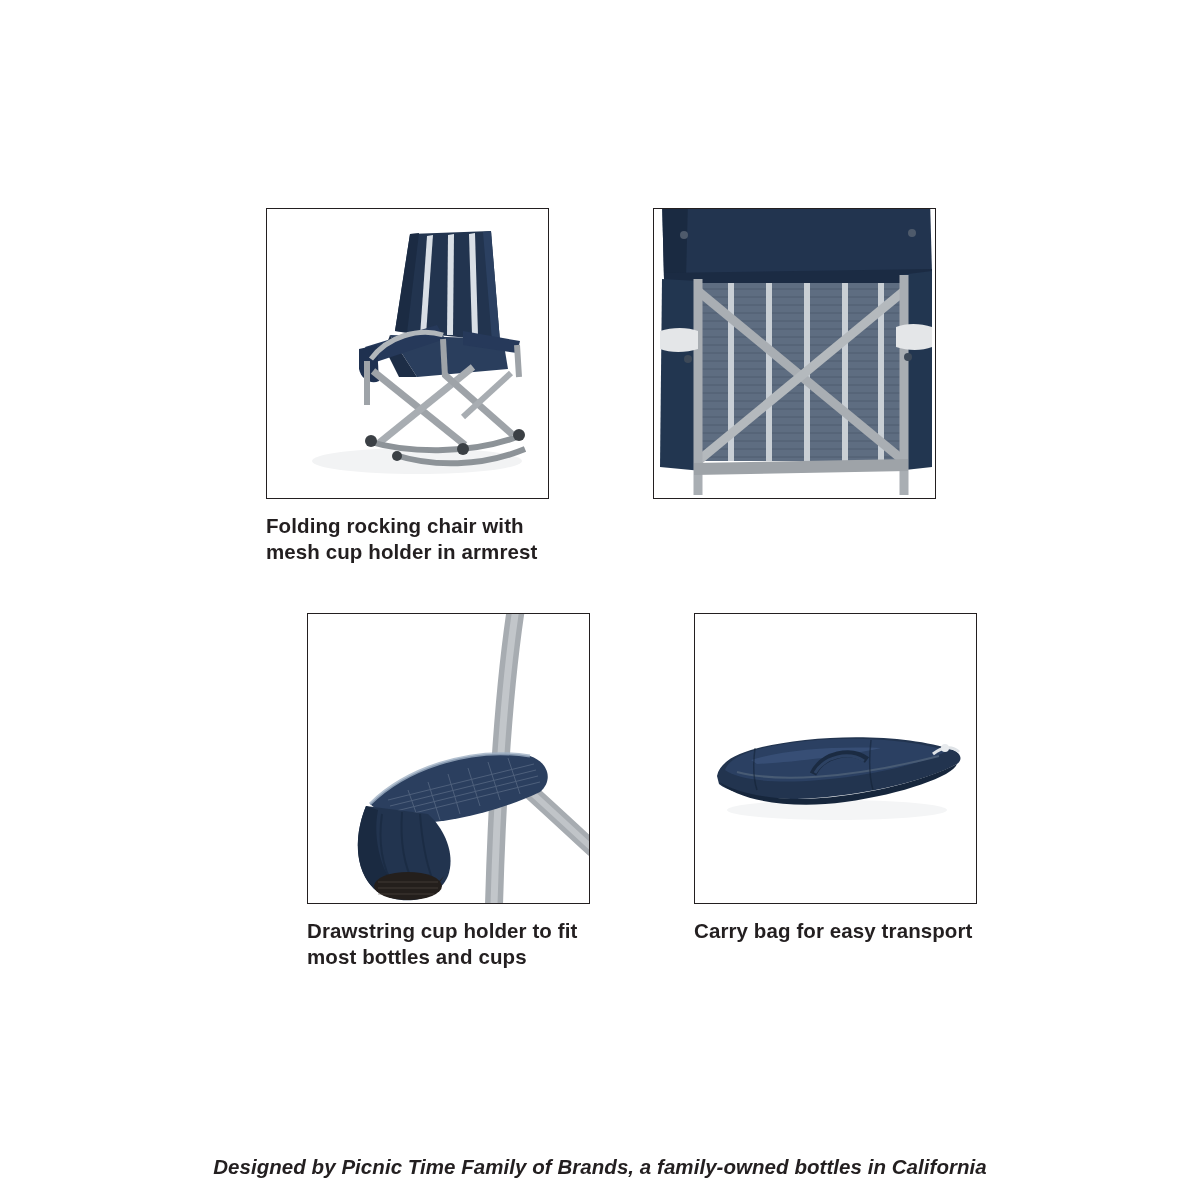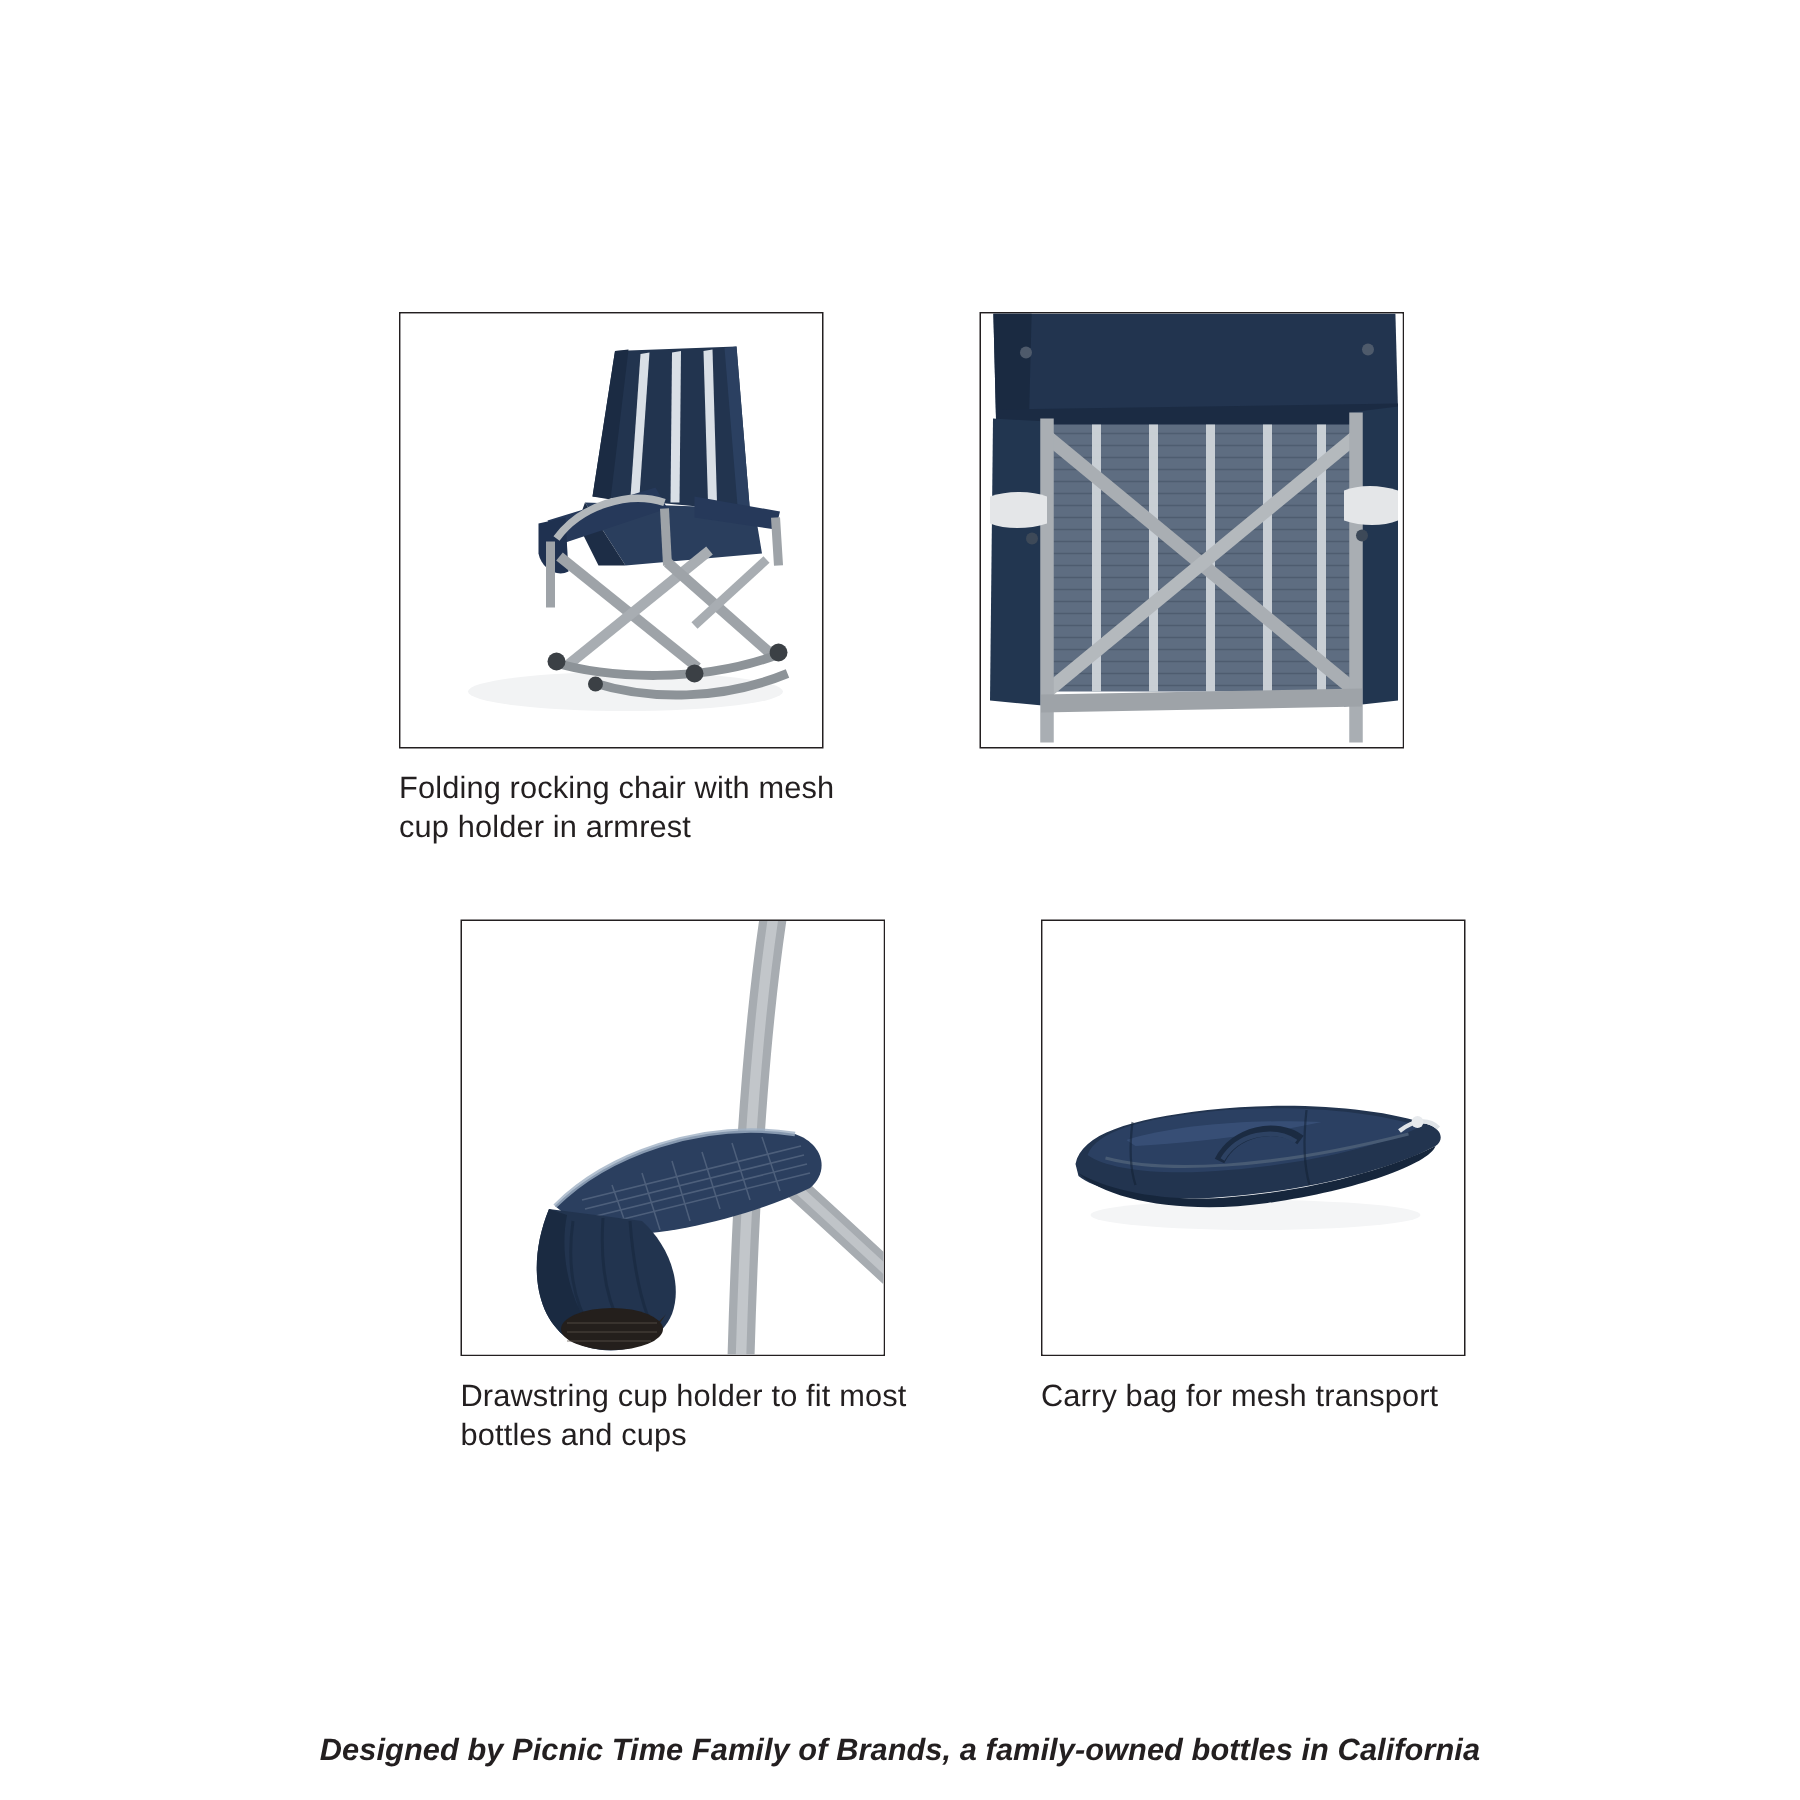--- a/index.html
+++ b/index.html
@@ -25,6 +25,7 @@
     left: 266px;
     top: 208px;
     width: 672px;
+    font-weight: bold;
   }
   .row {
     display: flex;

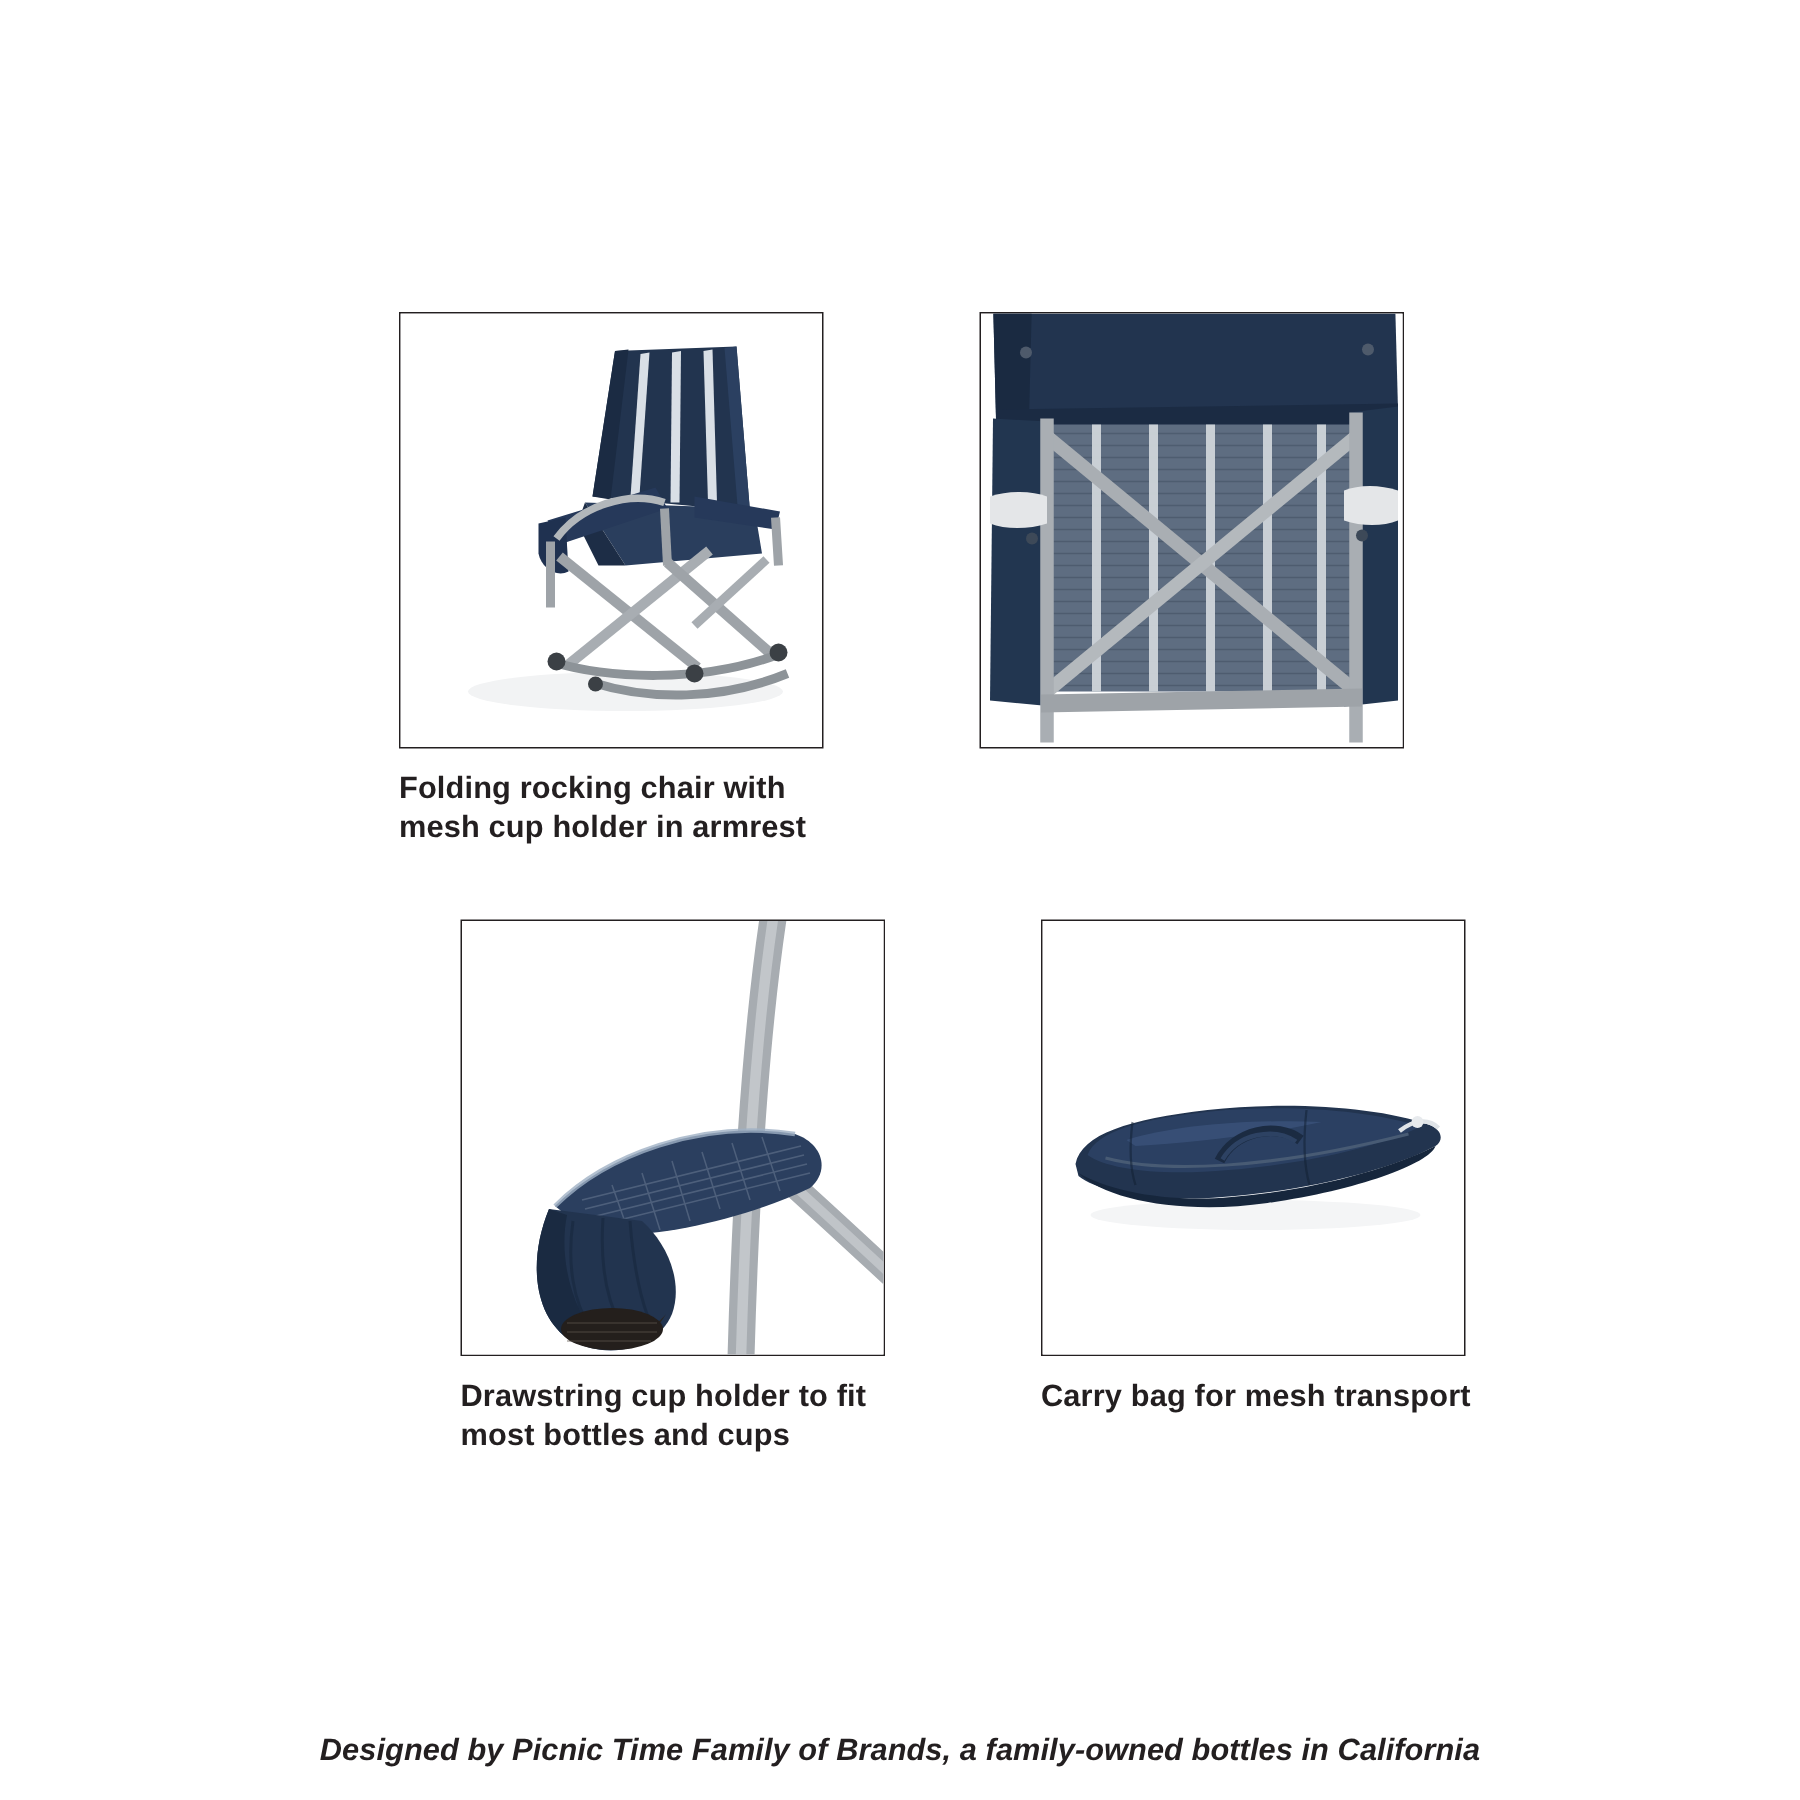--- a/index.html
+++ b/index.html
@@ -273,7 +273,7 @@
             </g>
           </svg>
         </div>
-        <div class="caption">Carry bag for mesh transport</div>
+        <div class="caption">Carry bag for easy transport</div>
       </div>
 
     </div>

